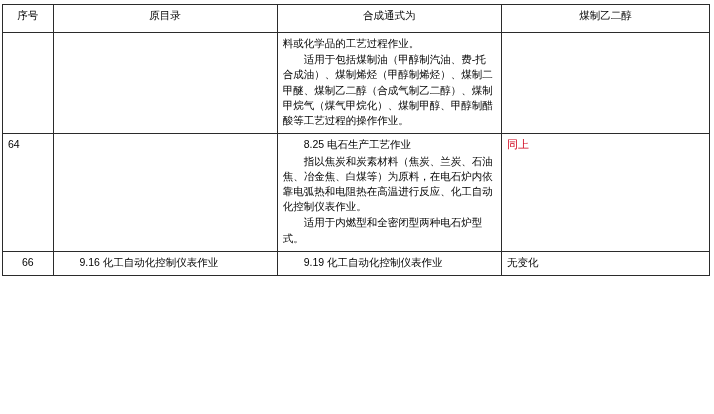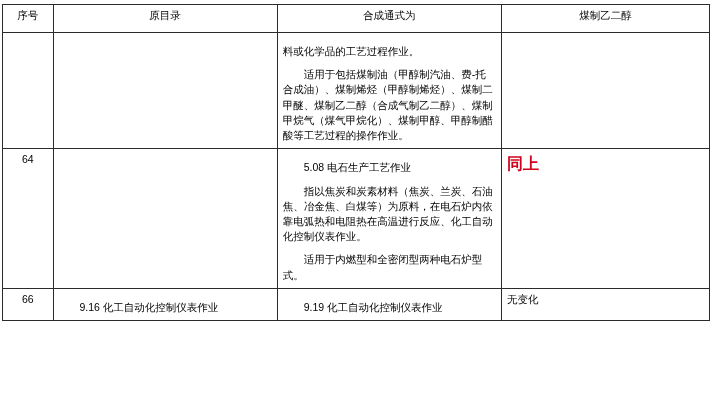--- a/index.html
+++ b/index.html
@@ -57,7 +57,7 @@
     vertical-align: middle;
   }
   .para {
-    margin: 8px 0 1px 0;
+    margin: 0 0 1px 0;
   }
   .indent {
     text-indent: 21px;

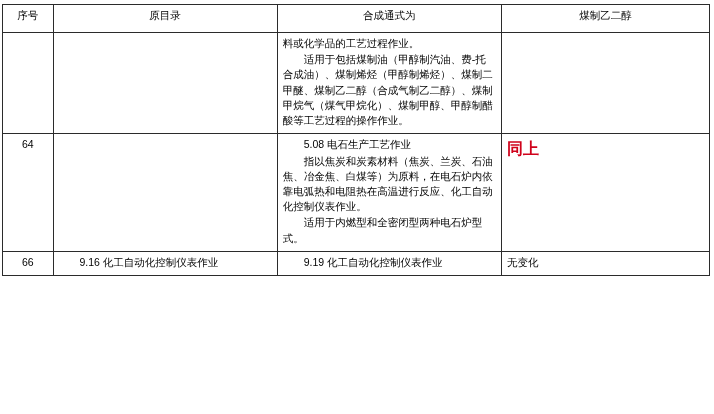--- a/index.html
+++ b/index.html
@@ -47,7 +47,7 @@
     padding-bottom: 4px;
   }
   .seq {
-    text-align: center;
+    text-align: left;
     font-size: 11px;
     padding-top: 70px;
   }

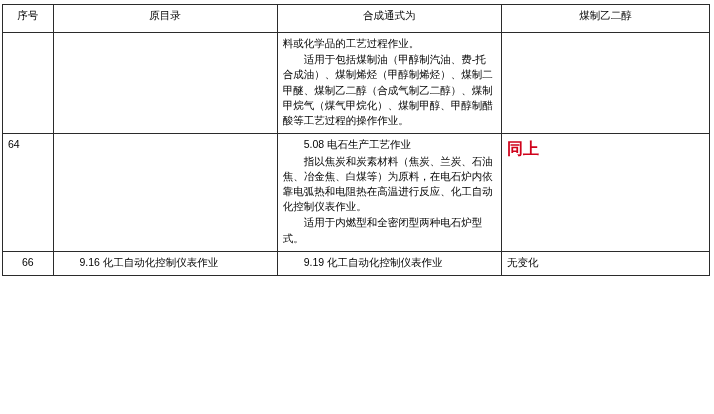--- a/index.html
+++ b/index.html
@@ -108,7 +108,7 @@
         <td class="seq">64</td>
         <td></td>
         <td class="tight">
-          <p class="para indent">5.08 电石生产工艺作业</p>
+          <p class="para indent">8.25 电石生产工艺作业</p>
           <p class="para indent">指以焦炭和炭素材料（焦炭、兰炭、石油焦、冶金焦、白煤等）为原料，在电石炉内依靠电弧热和电阻热在高温进行反应、化工自动化控制仪表作业。</p>
           <p class="para indent">适用于内燃型和全密闭型两种电石炉型式。</p>
         </td>

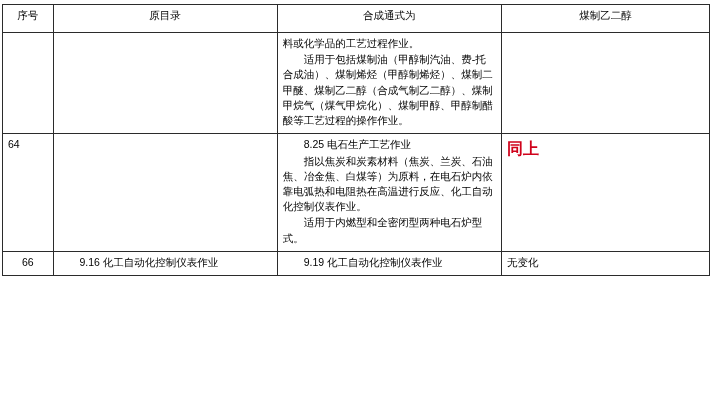--- a/index.html
+++ b/index.html
@@ -64,8 +64,7 @@
   }
   .note-red {
     color: #d0021b;
-    font-size: 16px;
-    font-weight: bold;
+    font-size: 11px;
   }
   .note-plain {
     color: #000000;

